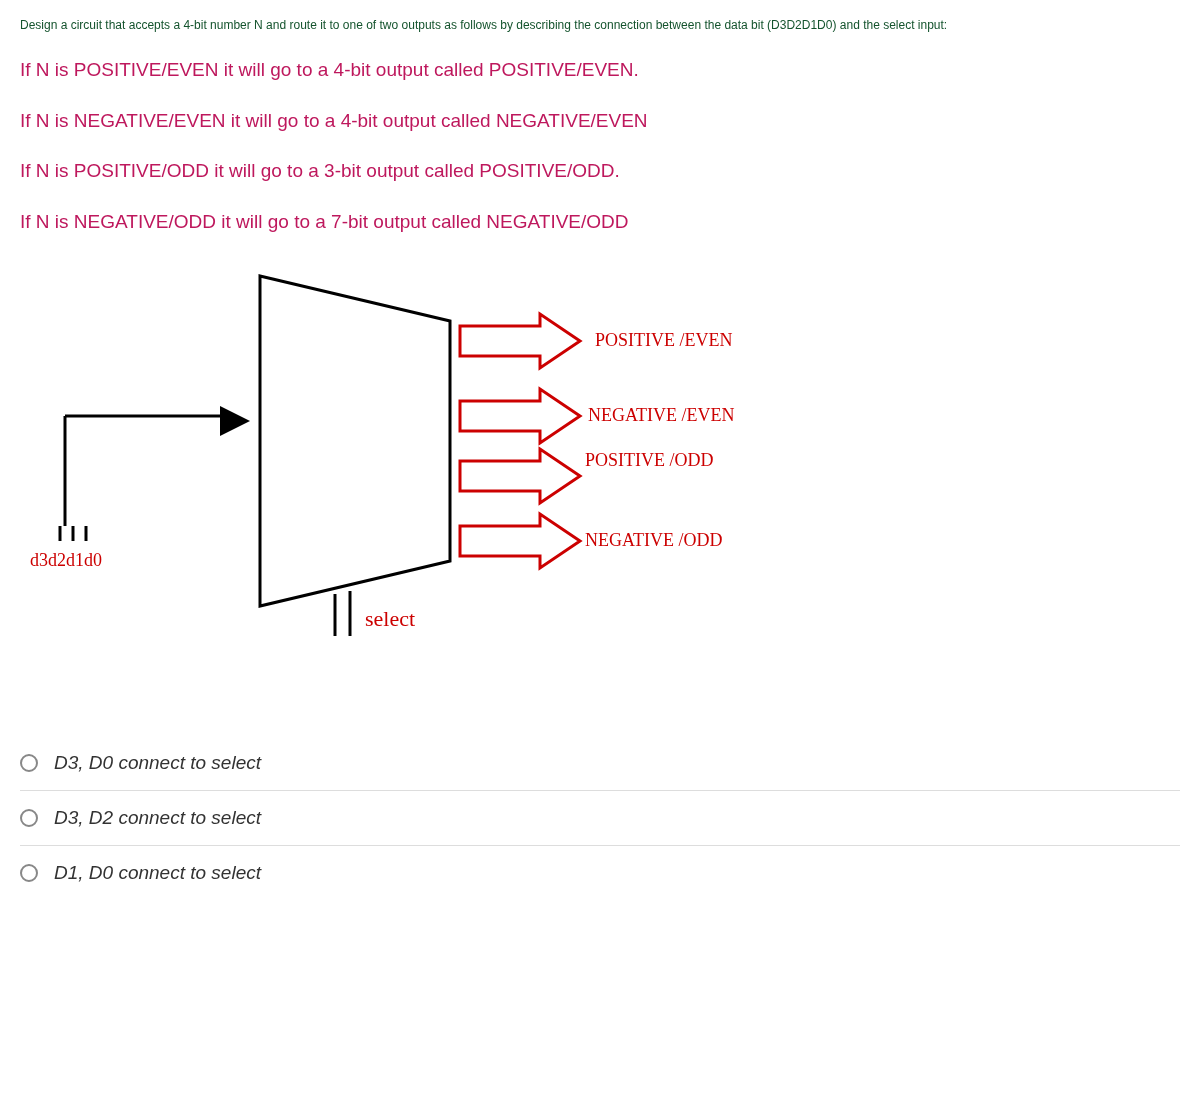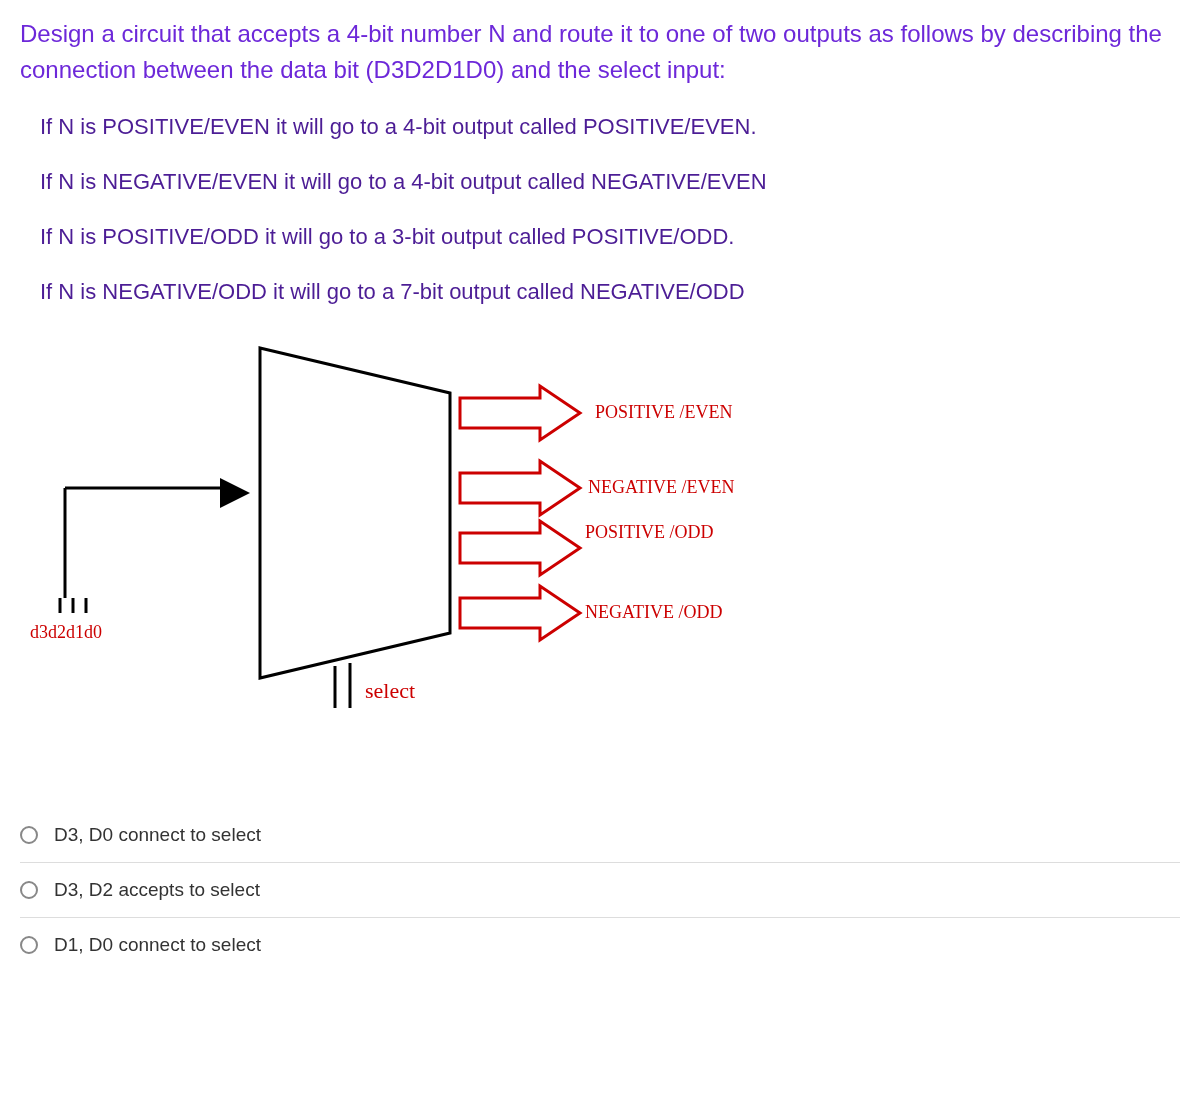--- a/index.html
+++ b/index.html
@@ -11,9 +11,9 @@
       width: 1200px;
     }
     .question-text {
-      font-size: 24px;
+      font-size: 12px;
       line-height: 1.5;
-      color: #6d28d9;
+      color: #14532d;
       margin-bottom: 22px;
     }
     .condition-text {

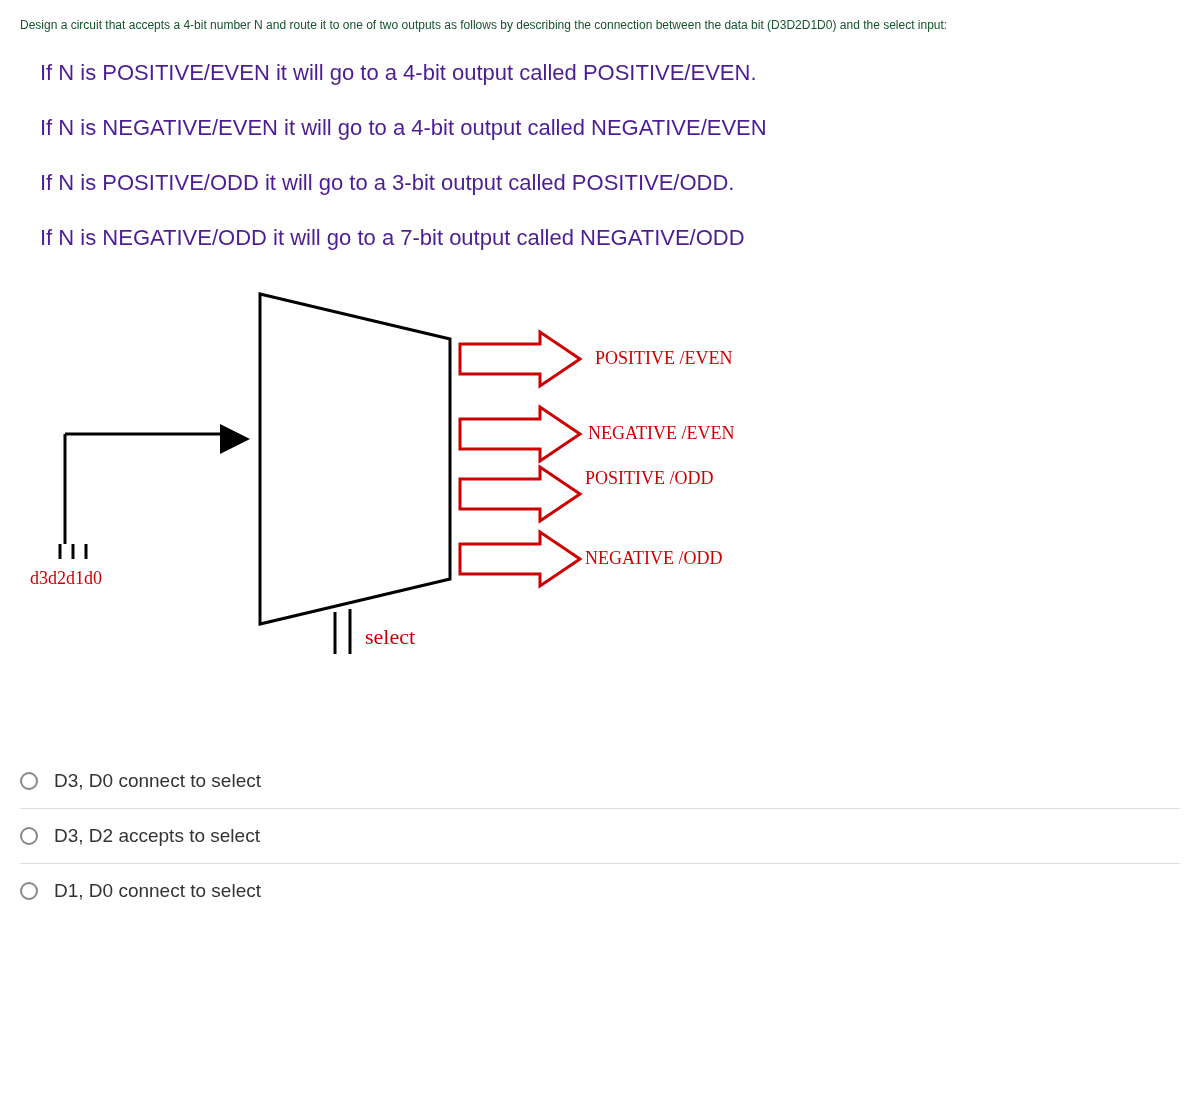--- a/index.html
+++ b/index.html
@@ -17,11 +17,10 @@
       margin-bottom: 22px;
     }
     .condition-text {
-      font-size: 22px;
+      font-size: 19px;
       line-height: 1.5;
-      color: #4c1d95;
+      color: #be185d;
       margin-bottom: 22px;
-      margin-left: 20px;
     }
     .diagram-container {
       margin: 30px 0 60px 0;

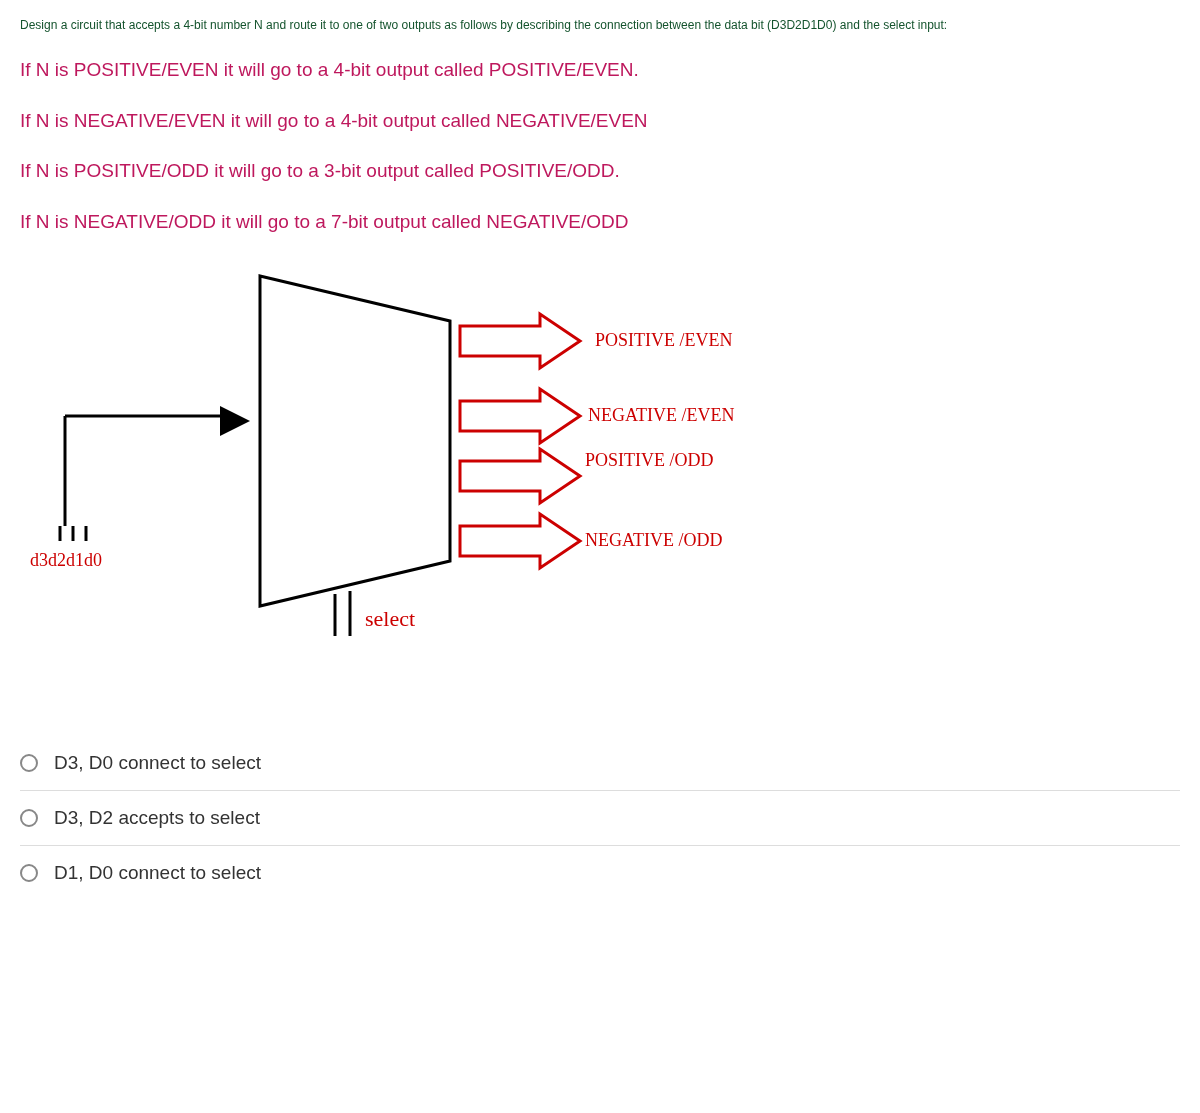--- a/index.html
+++ b/index.html
@@ -32,6 +32,7 @@
     }
     .options {
       margin-top: 30px;
+      font-style: italic;
     }
     .option-row {
       display: flex;

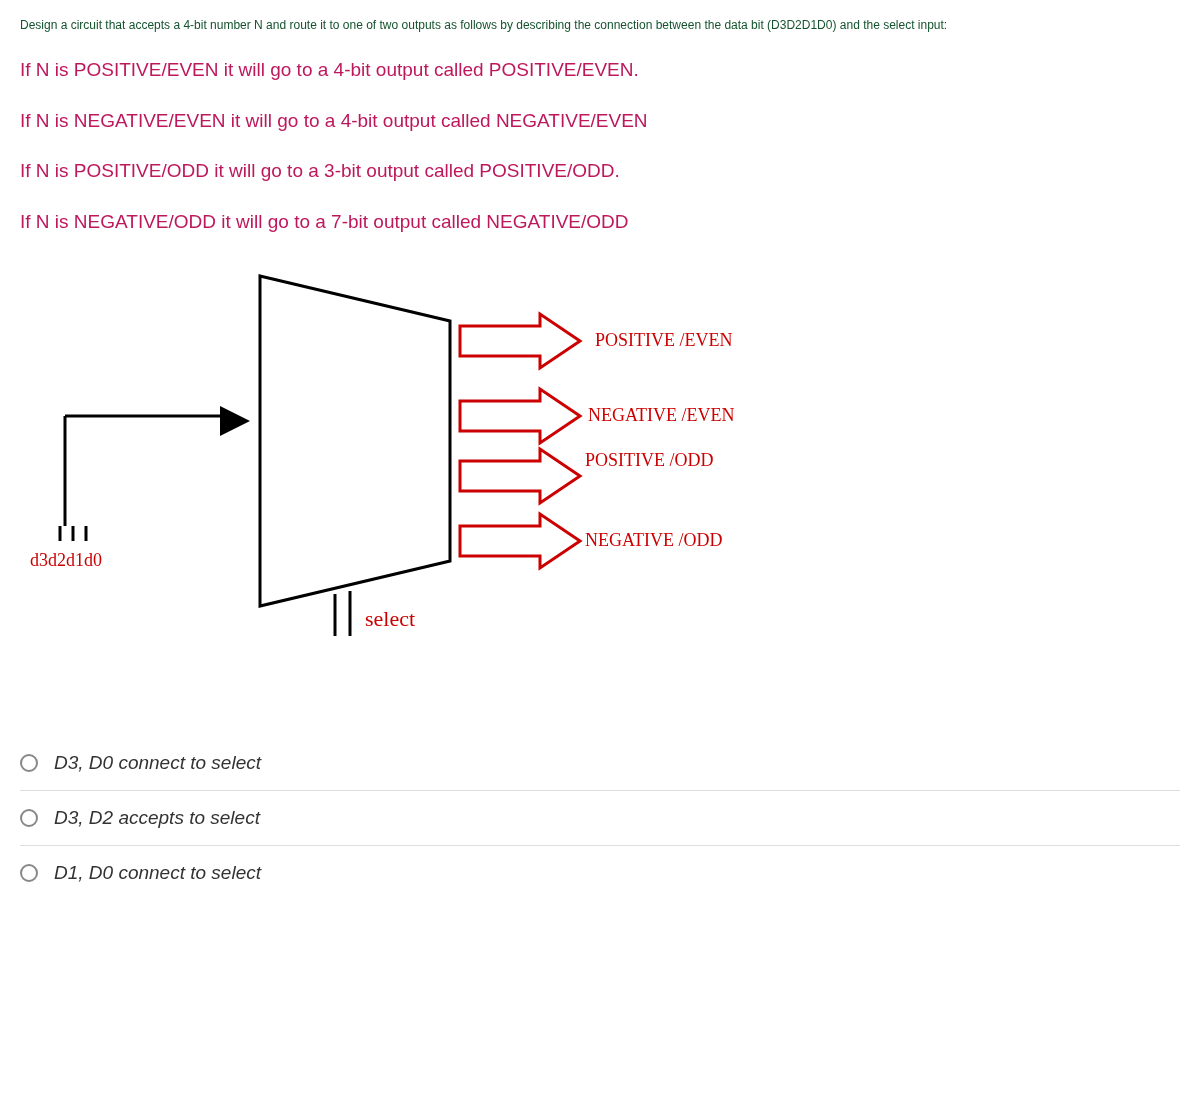--- a/index.html
+++ b/index.html
@@ -122,7 +122,7 @@
   </div>
   <div class="option-row">
     <span class="radio"></span>
-    <span>D3, D2 accepts to select</span>
+    <span>D3, D2 connect to select</span>
   </div>
   <div class="option-row" style="border-bottom:none;text-align:right;">
     <span class="radio"></span>

